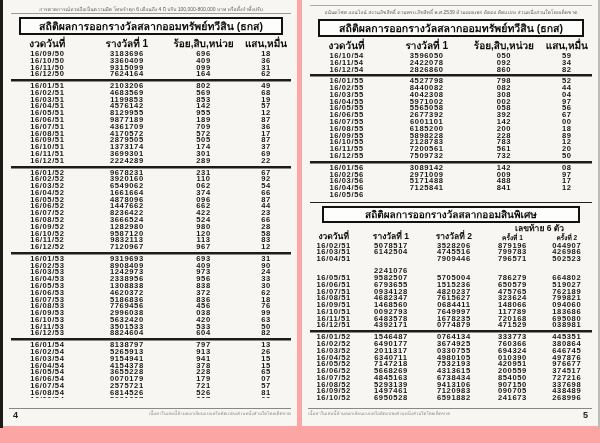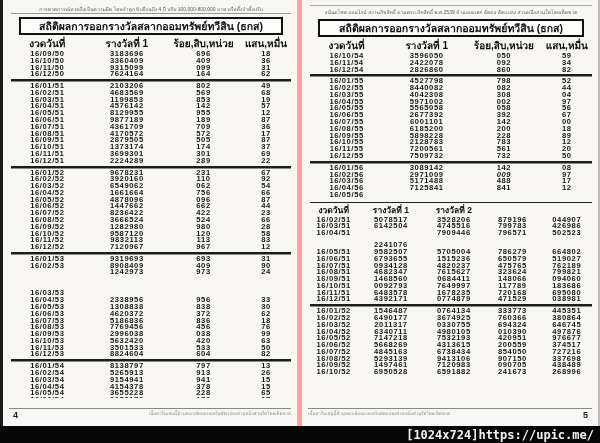--- a/index.html
+++ b/index.html
@@ -486,7 +486,7 @@
         <div class="trow">
           <span class="tcell" style="width: 27%;">16/02/56</span>
           <span class="tcell" style="width: 29%;">2971009</span>
-          <span class="tcell" style="width: 25%; font-style: italic;">009</span>
+          <span class="tcell" style="width: 25%;">009</span>
           <span class="tcell" style="width: 19%;">97</span>
         </div>
         <div class="trow">

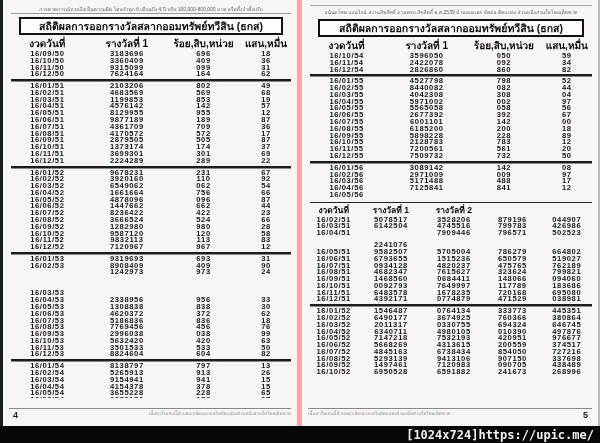--- a/index.html
+++ b/index.html
@@ -187,7 +187,7 @@
         <div class="trow">
           <span class="tcell" style="width: 27%;">16/04/52</span>
           <span class="tcell" style="width: 29%;">1661664</span>
-          <span class="tcell" style="width: 25%;">756</span>
+          <span class="tcell" style="width: 25%;">374</span>
           <span class="tcell" style="width: 19%;">66</span>
         </div>
         <div class="trow">

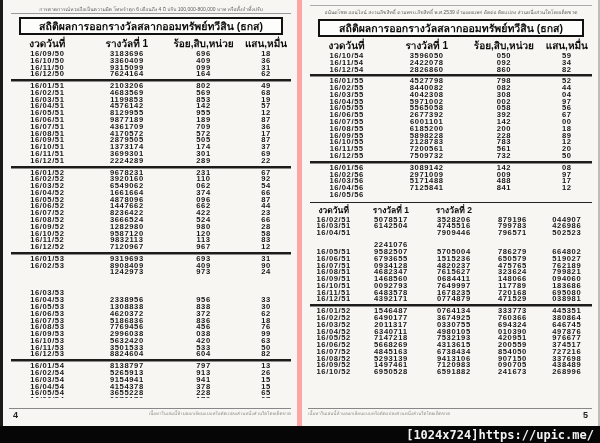--- a/index.html
+++ b/index.html
@@ -511,6 +511,9 @@
 
     <div class="divider"></div>
 
+    <div class="titlebox small">
+      <span>สถิติผลการออกรางวัลสลากออมสินพิเศษ</span>
+    </div>
     <div class="colhead2">
       <span class="hcell" style="width:18%">งวดวันที่</span>
       <span class="hcell" style="width:22%">รางวัลที่ 1</span>

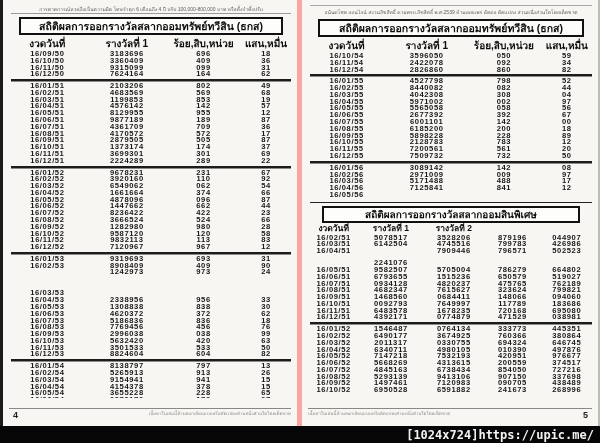--- a/index.html
+++ b/index.html
@@ -518,6 +518,13 @@
       <span class="hcell" style="width:18%">งวดวันที่</span>
       <span class="hcell" style="width:22%">รางวัลที่ 1</span>
       <span class="hcell" style="width:22%">รางวัลที่ 2</span>
+      <span class="tailhead" style="width:38%">
+        <span class="tailmain">เลขท้าย 6 ตัว</span>
+        <span class="tailsubs">
+          <i>ครั้งที่ 1</i>
+          <i>ครั้งที่ 2</i>
+        </span>
+      </span>
     </div>
     <div class="tbody">
         <div class="trow">

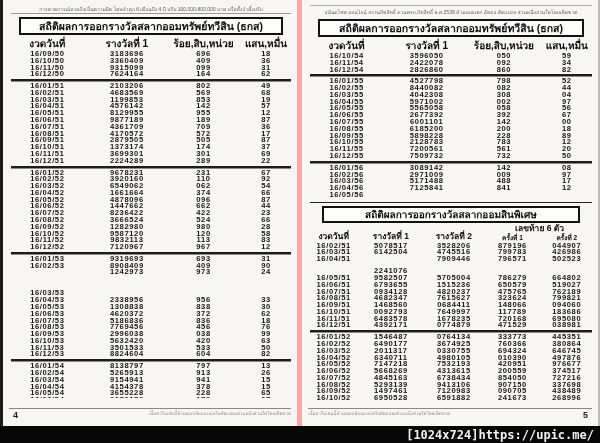--- a/index.html
+++ b/index.html
@@ -252,7 +252,7 @@
           <span class="tcell" style="width: 19%;">90</span>
         </div>
         <div class="trow">
-          <span class="tcell" style="width: 27%; margin-top: 21px;">16/03/53</span>
+          <span class="tcell" style="width: 27%;">16/03/53</span>
           <span class="tcell" style="width: 29%;">1242973</span>
           <span class="tcell" style="width: 25%;">973</span>
           <span class="tcell" style="width: 19%;">24</span>

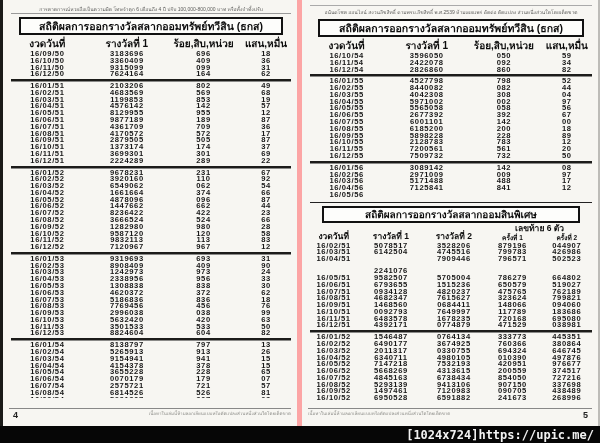--- a/index.html
+++ b/index.html
@@ -683,9 +683,6 @@
     </div>
   </div>
 
-  <div class="bottombar">
-    <span>[1024x724]https://upic.me/</span>
-  </div>
 </div>
 
 </body></html>

